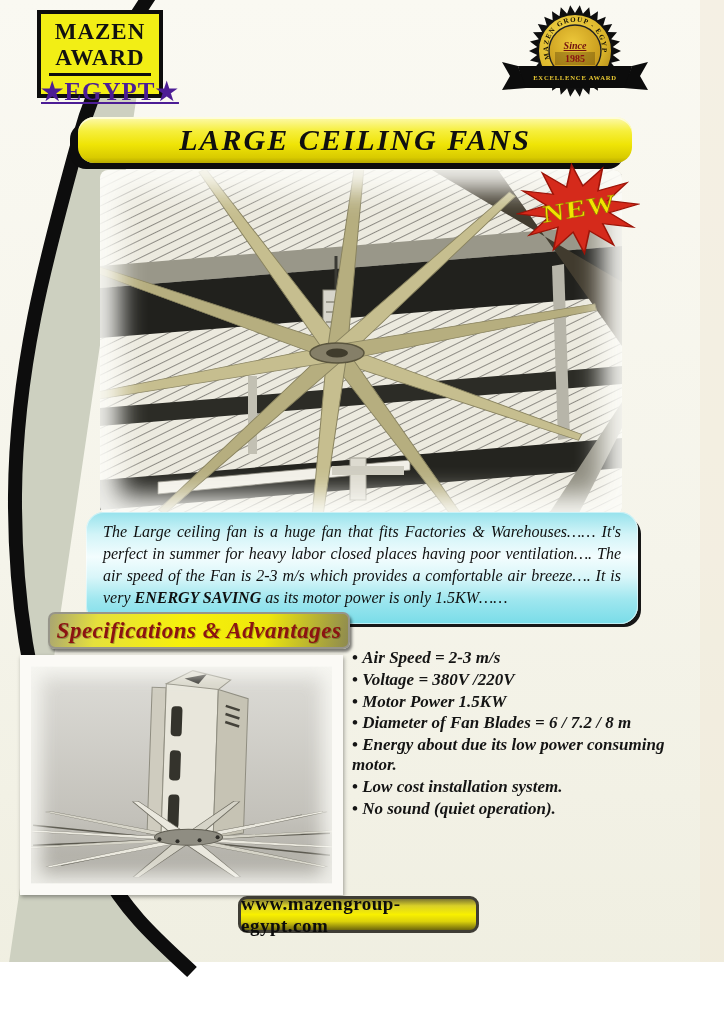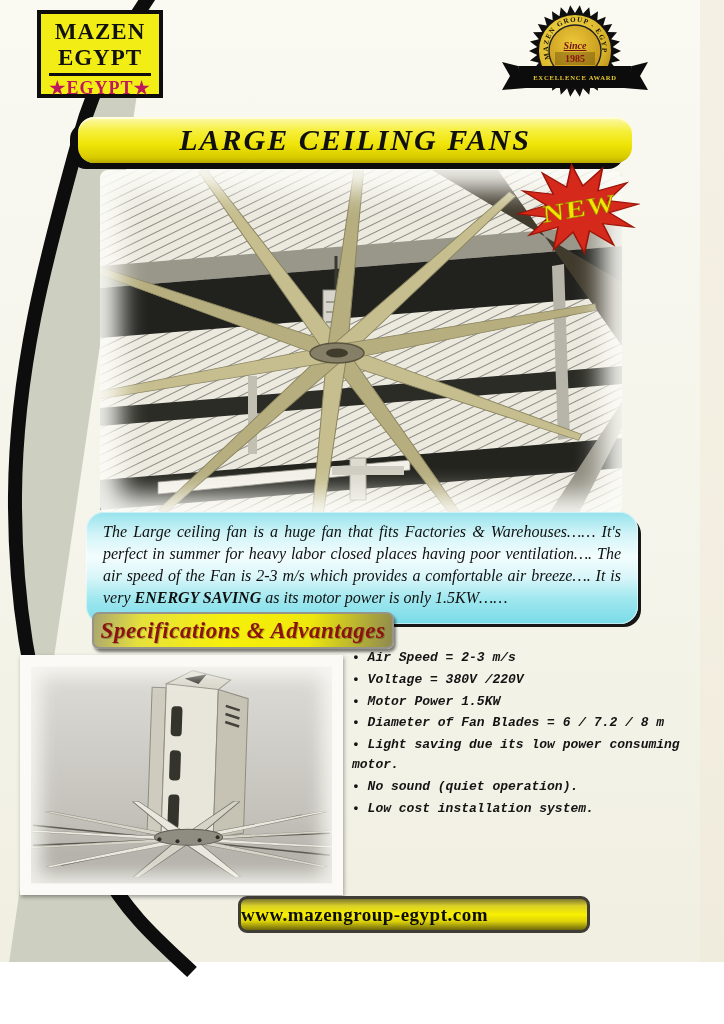--- a/index.html
+++ b/index.html
@@ -82,7 +82,7 @@
 
   <div class="logo-box">
     <div class="l1">MAZEN</div>
-    <div class="l2">EGYPT</div>
+    <div class="l2">AWARD</div>
     <div class="logo-divider"></div>
     <div class="l3">★EGYPT★</div>
   </div>

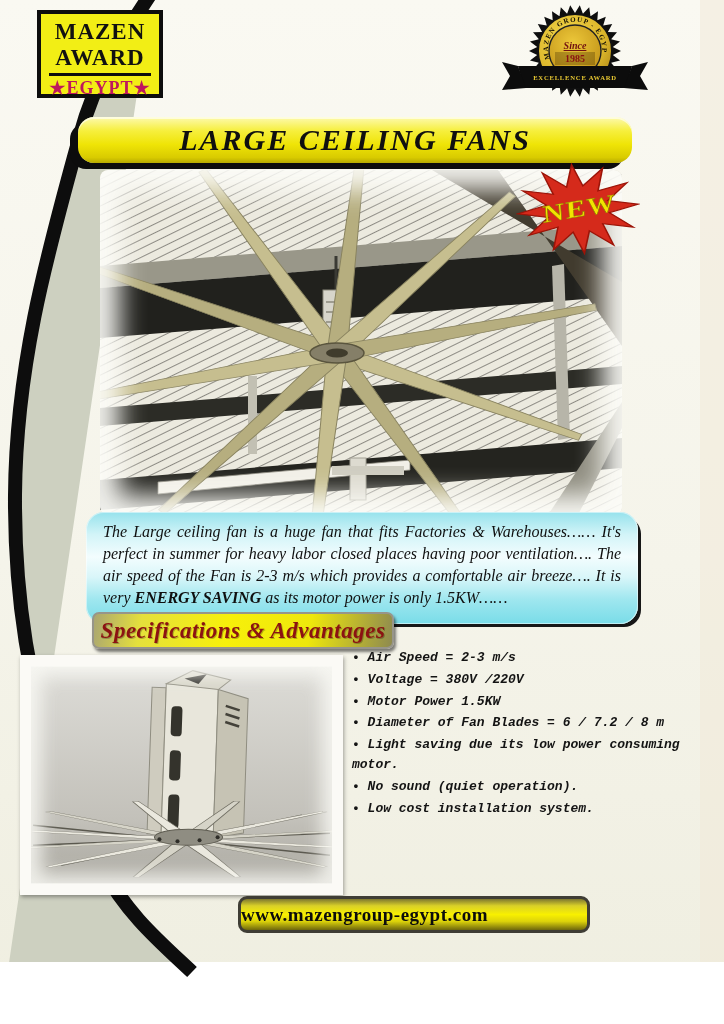--- a/index.html
+++ b/index.html
@@ -11,7 +11,7 @@
   .logo-box{position:absolute;left:37px;top:10px;width:126px;height:88px;background:#f2ee15;border:4px solid #0d0d0d;z-index:3;text-align:center;box-sizing:border-box;padding-top:5px;}
   .logo-box .l1,.logo-box .l2{font-size:23px;font-weight:bold;color:#111;line-height:26px;letter-spacing:1px;}
   .logo-divider{width:86%;height:3px;background:#0d0d0d;margin:2px auto 1px auto;}
-  .logo-box .l3{font-size:18px;font-weight:bold;color:#be185d;letter-spacing:1px;}
+  .logo-box .l3{font-size:25px;font-weight:bold;color:#4c1d95;letter-spacing:1px;text-decoration:underline;}
 
   
   .seal{position:absolute;left:500px;top:4px;width:150px;height:110px;z-index:3;}

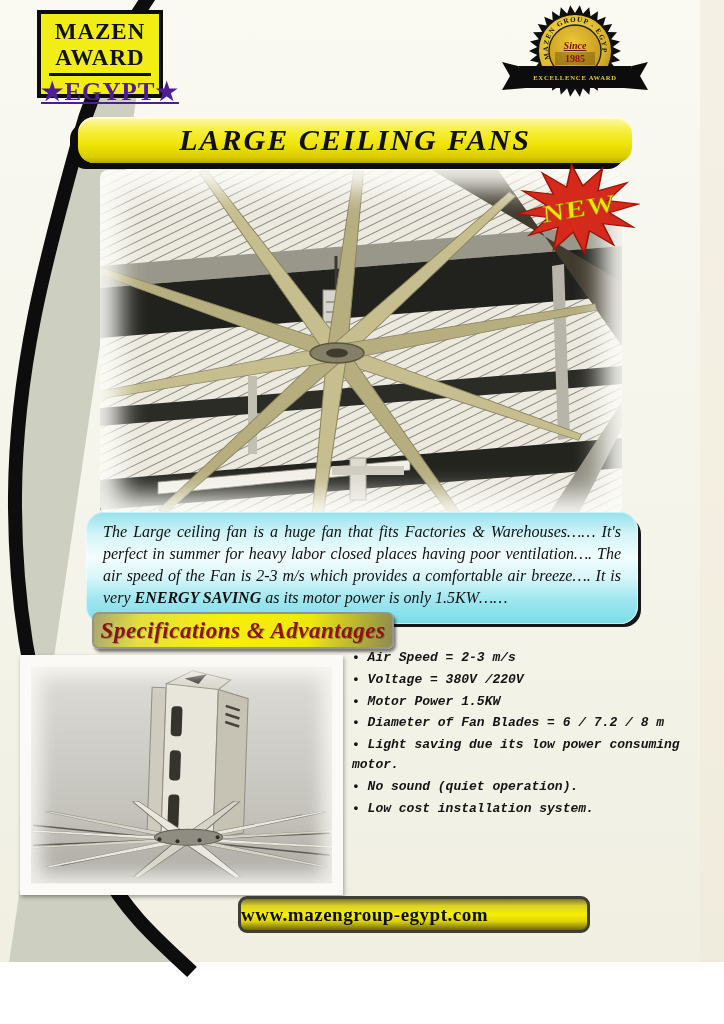--- a/index.html
+++ b/index.html
@@ -43,7 +43,7 @@
   .spec-header{position:absolute;left:48px;top:612px;width:302px;height:37px;z-index:2;
     background:linear-gradient(100deg,#a9a572 0%,#e5e03c 16%,#f7f00a 45%,#eee70c 72%,#8e8a50 100%);
     border:2px solid #97958a;border-radius:7px;box-shadow:2px 3px 3px rgba(0,0,0,.5);
-    display:flex;align-items:center;justify-content:center;box-sizing:border-box;margin-left:44px;}
+    display:flex;align-items:center;justify-content:center;box-sizing:border-box;}
   .spec-header .t{font-size:23px;font-weight:bold;font-style:italic;color:#8c1212;letter-spacing:.5px;text-shadow:1px 1px 0 rgba(0,0,0,.25);}
 
   

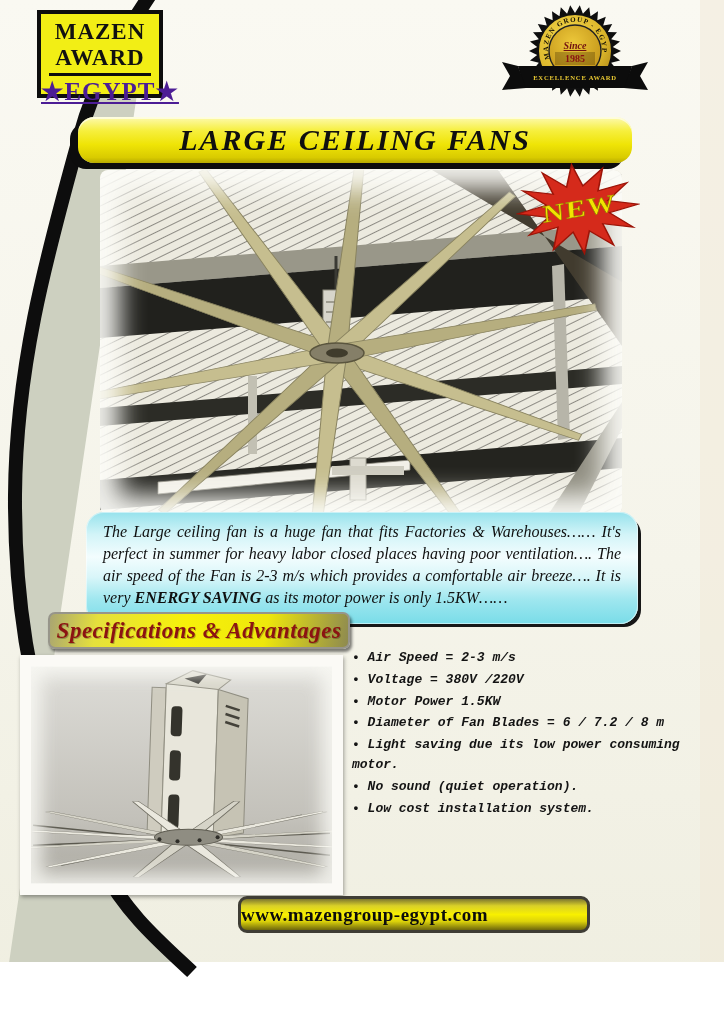--- a/index.html
+++ b/index.html
@@ -48,7 +48,7 @@
 
   
   .spec-list{position:absolute;left:352px;top:648px;width:332px;z-index:2;list-style:none;margin:0;padding:0;}
-  .spec-list li{font-size:13px;font-weight:bold;font-style:italic;color:#141414;line-height:19.8px;margin-bottom:2px;font-family:Liberation Mono, monospace;}
+  .spec-list li{font-size:17px;font-weight:bold;font-style:italic;color:#141414;line-height:19.8px;margin-bottom:2px;}
   .spec-list li::before{content:"• ";font-style:normal;}
 
   

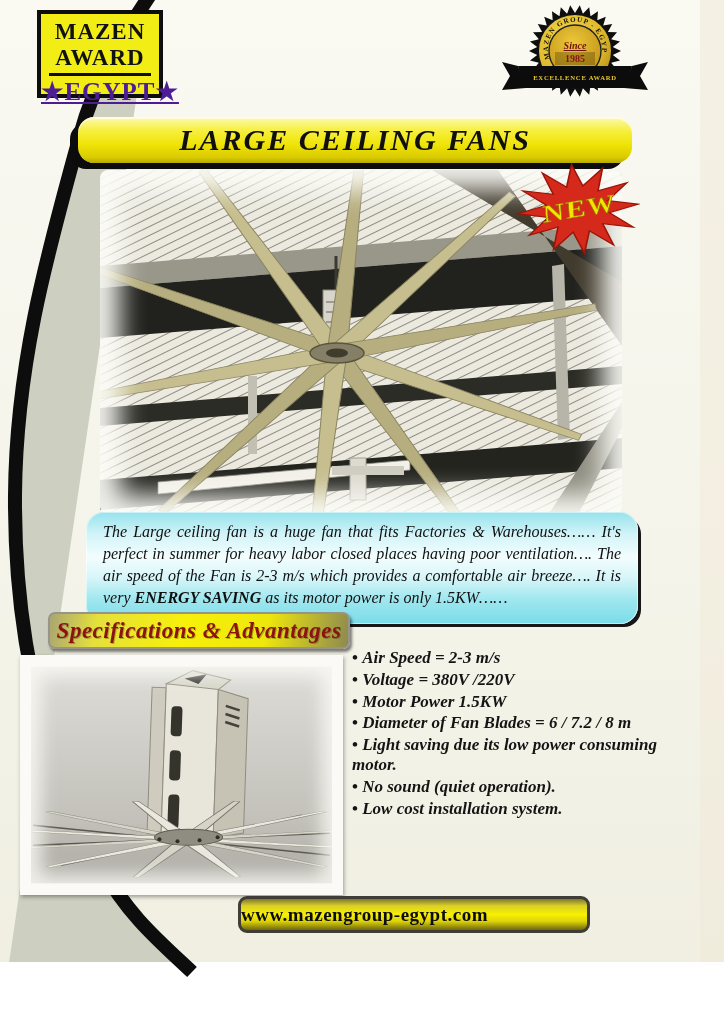--- a/index.html
+++ b/index.html
@@ -183,7 +183,7 @@
     <li>Voltage = 380V /220V</li>
     <li>Motor Power 1.5KW</li>
     <li>Diameter of Fan Blades = 6 / 7.2 / 8 m</li>
-    <li>Light saving due its low power consuming motor.</li>
+    <li>Energy about due its low power consuming motor.</li>
     <li>No sound (quiet operation).</li>
     <li>Low cost installation system.</li>
   </ul>

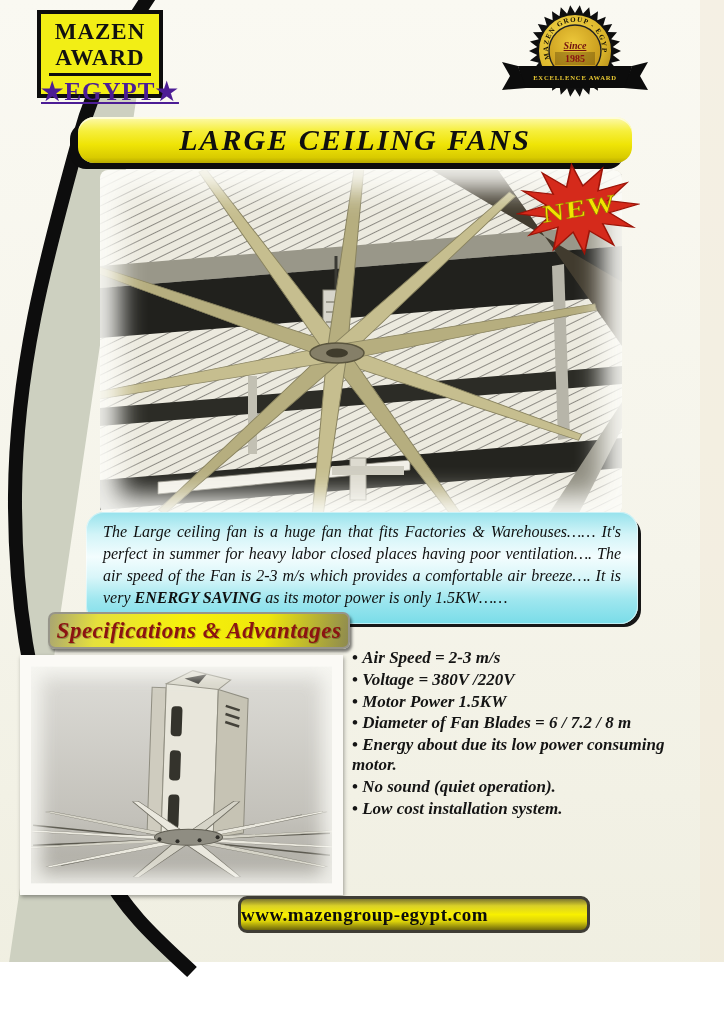--- a/index.html
+++ b/index.html
@@ -184,8 +184,8 @@
     <li>Motor Power 1.5KW</li>
     <li>Diameter of Fan Blades = 6 / 7.2 / 8 m</li>
     <li>Energy about due its low power consuming motor.</li>
+    <li>Low cost installation system.</li>
     <li>No sound (quiet operation).</li>
-    <li>Low cost installation system.</li>
   </ul>
 
   <div class="small-photo">

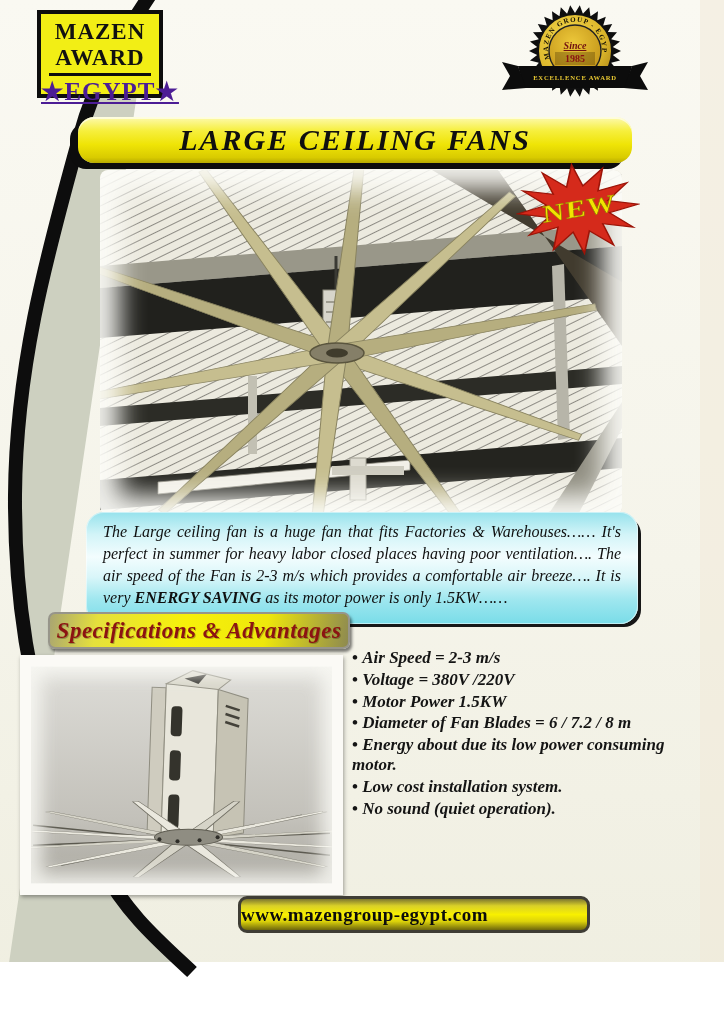--- a/index.html
+++ b/index.html
@@ -56,10 +56,10 @@
   .small-photo-inner{position:relative;width:100%;height:100%;overflow:hidden;}
 
   
-  .website-bar{position:absolute;left:238px;top:896px;width:352px;height:37px;z-index:2;
+  .website-bar{position:absolute;left:238px;top:896px;width:241px;height:37px;z-index:2;
     background:linear-gradient(180deg,#7d7730 0%,#d9d028 22%,#f8f000 50%,#ddd30a 72%,#6e670d 100%);
     border:3px solid #3f3d35;border-radius:9px;box-sizing:border-box;
-    display:flex;align-items:center;}
+    display:flex;align-items:center;justify-content:center;}
   .website-bar .t{font-size:19px;font-weight:bold;color:#0c0c0c;letter-spacing:.5px;}
 
   

